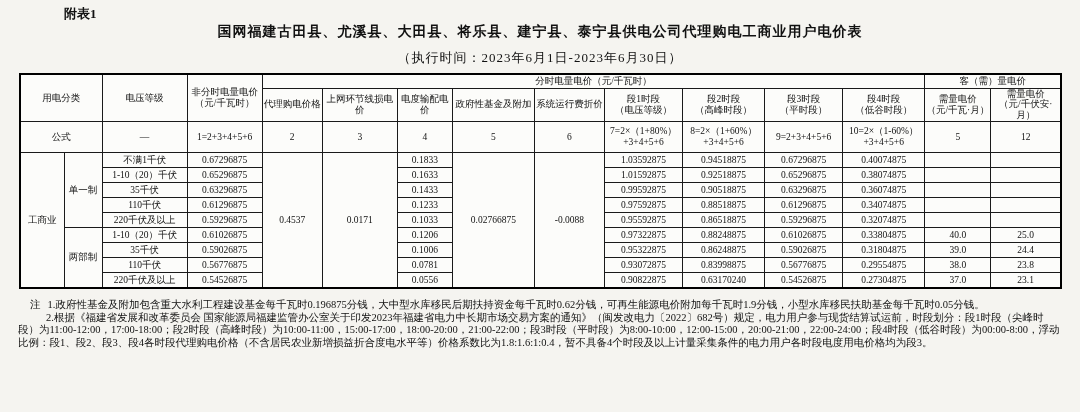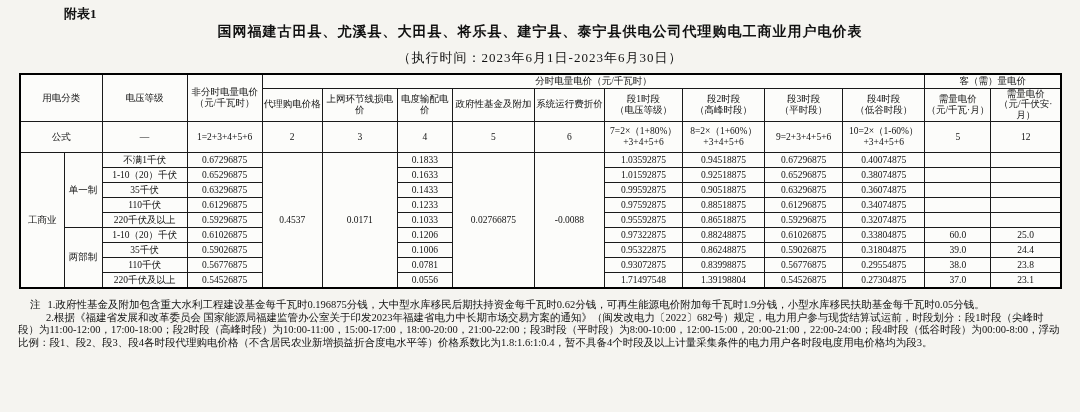--- a/index.html
+++ b/index.html
@@ -201,7 +201,7 @@
         <td>0.88248875</td>
         <td>0.61026875</td>
         <td>0.33804875</td>
-        <td>60.0</td>
+        <td>40.0</td>
         <td>25.0</td>
       </tr>
       <tr class="row-data">

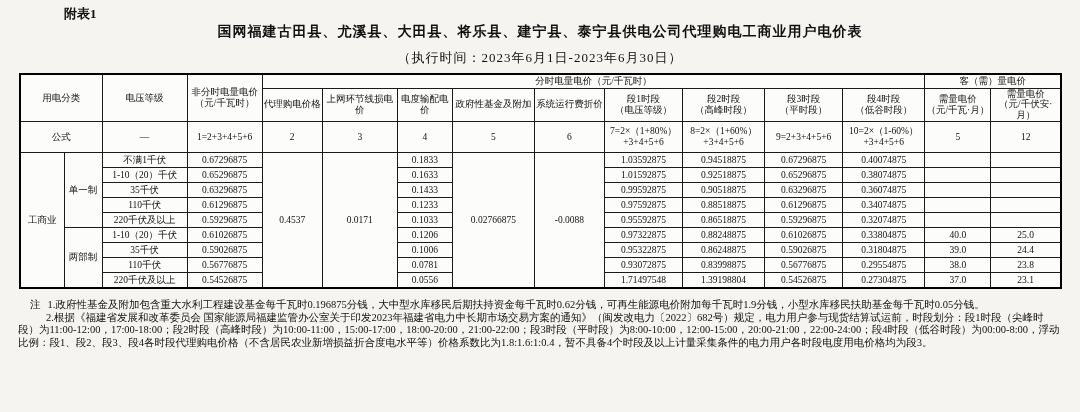--- a/index.html
+++ b/index.html
@@ -230,7 +230,7 @@
         <td>220千伏及以上</td>
         <td>0.54526875</td>
         <td>0.0556</td>
-        <td>1.71497548</td>
+        <td>0.90822875</td>
         <td>1.39198804</td>
         <td>0.54526875</td>
         <td>0.27304875</td>

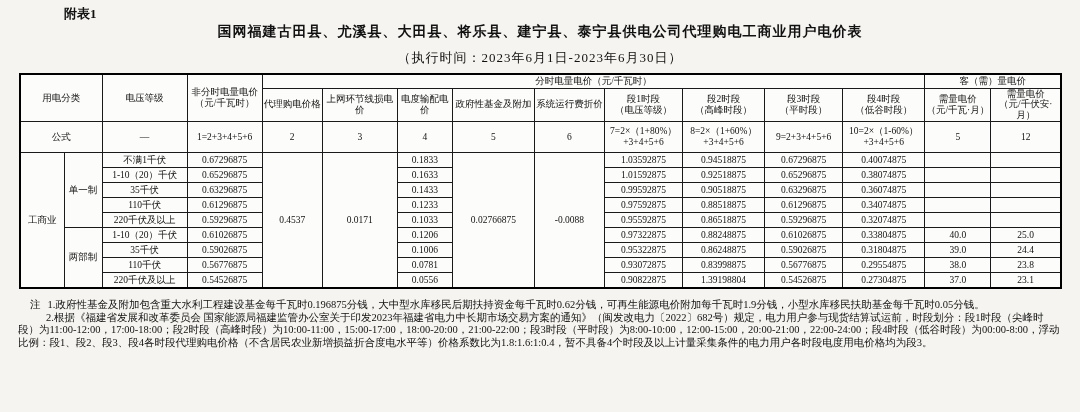--- a/index.html
+++ b/index.html
@@ -231,7 +231,7 @@
         <td>0.54526875</td>
         <td>0.0556</td>
         <td>0.90822875</td>
-        <td>1.39198804</td>
+        <td>0.63170240</td>
         <td>0.54526875</td>
         <td>0.27304875</td>
         <td>37.0</td>

